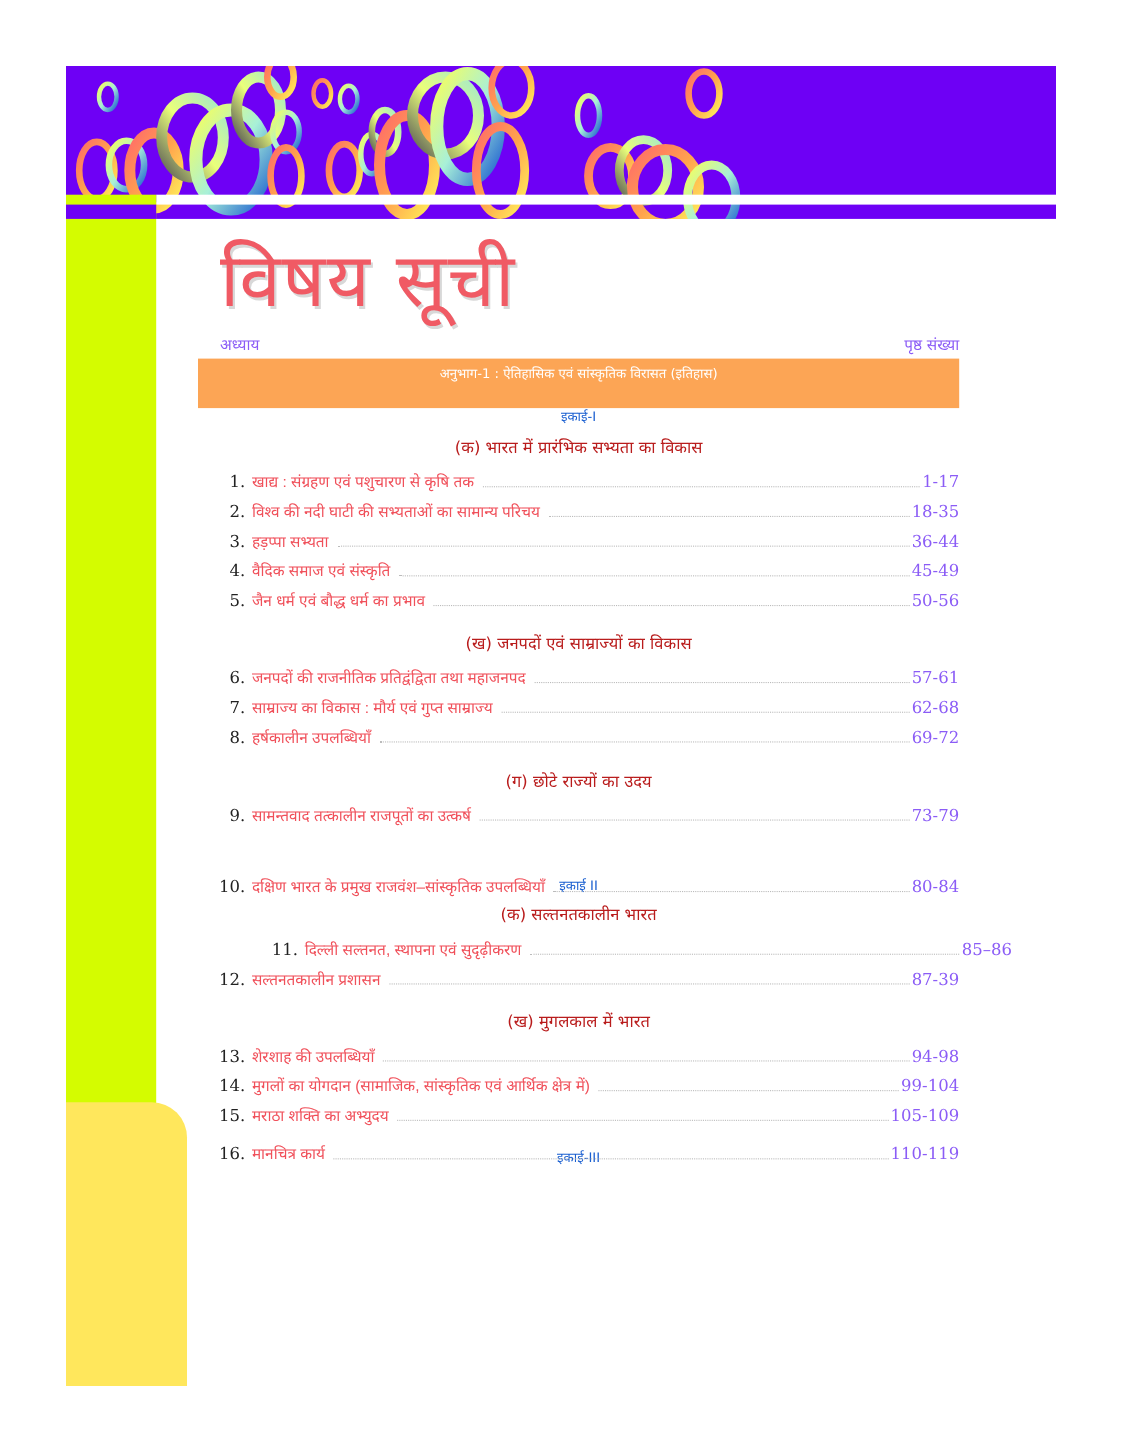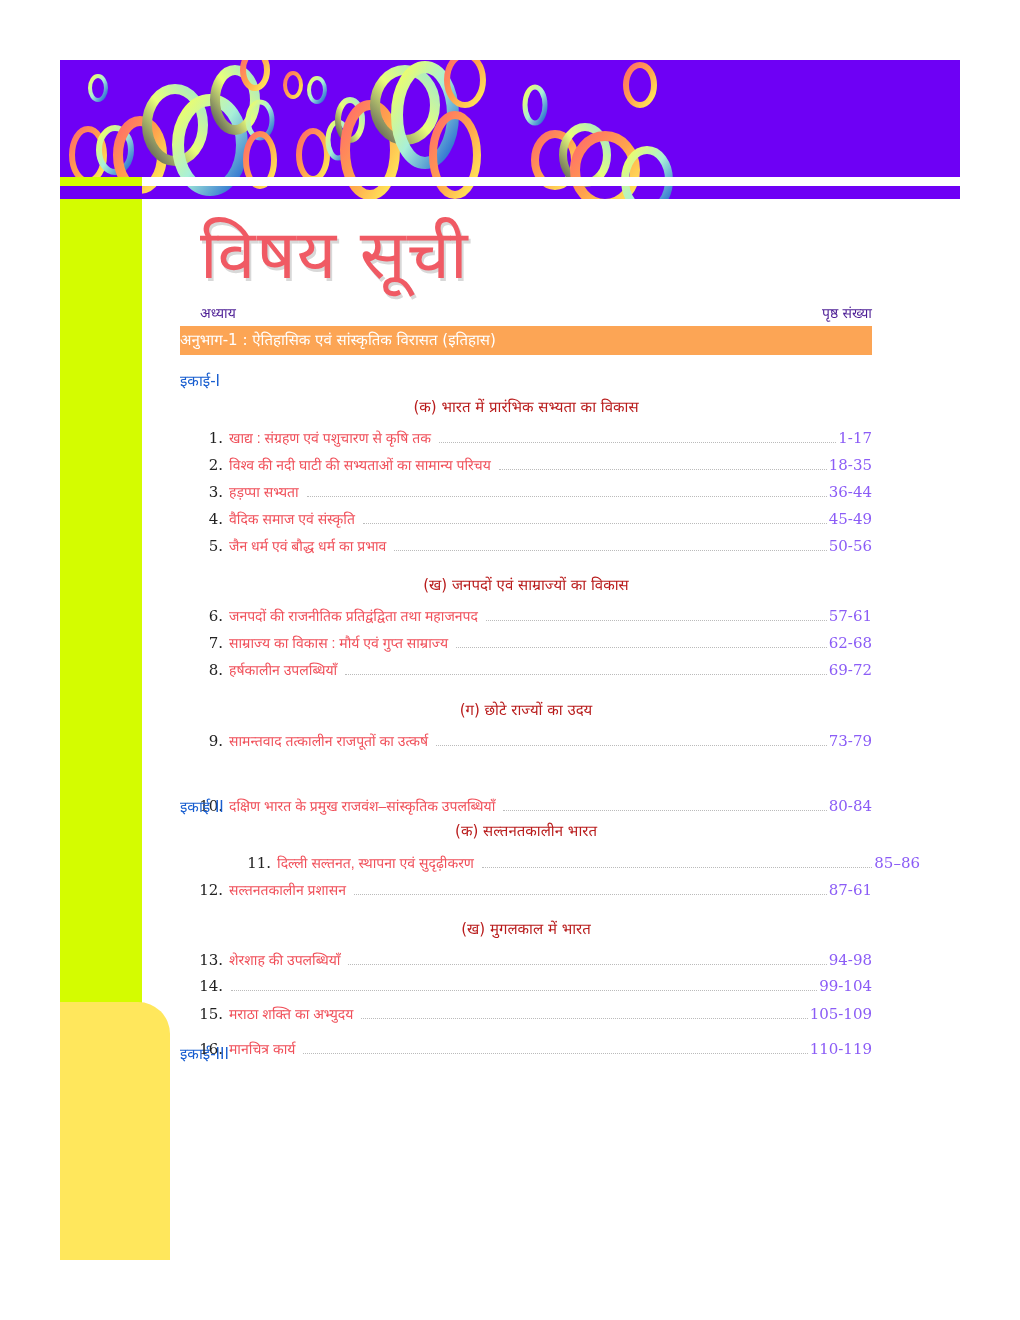--- a/index.html
+++ b/index.html
@@ -32,7 +32,7 @@
       text-shadow: 2px 3px 0 #d8d8d8;
     }
     .colhead {
-      position: absolute; top: 303px; font-size: 14px; color: #4c1d95;
+      position: absolute; top: 303px; font-size: 14px; color: #8b5cf6;
       font-family: "DejaVu Sans", sans-serif;
     }
     .colhead.left { left: 200px; }

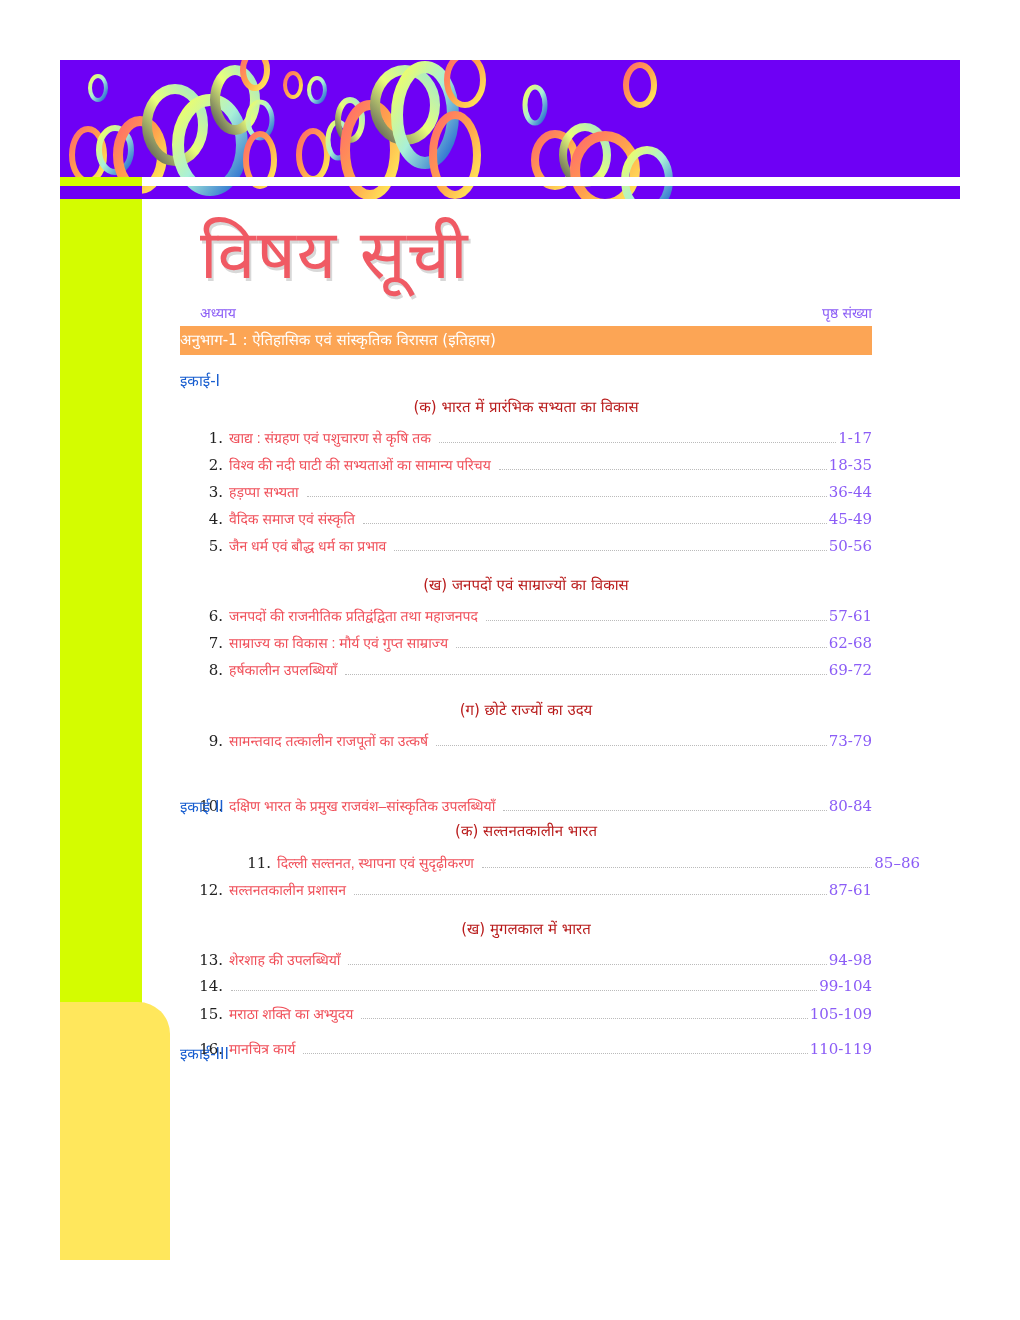--- a/index.html
+++ b/index.html
@@ -38,9 +38,9 @@
     .colhead.left { left: 200px; }
     .colhead.right { right: 148px; }
     .section-bar {
-      position: absolute; left: 180px; top: 326px; width: 692px; height: 29px;
-      background: #fca555; color: #ffffff; line-height: 29px;
-      font-size: 15px; font-family: "DejaVu Sans", sans-serif;
+      position: absolute; left: 180px; top: 326px; width: 692px; height: 45px;
+      background: #fca555; color: #ffffff; text-align: center; line-height: 29px;
+      font-size: 12px; font-family: "DejaVu Sans", sans-serif;
     }
     .unit {
       position: absolute; left: 180px; width: 692px; text-align: left;

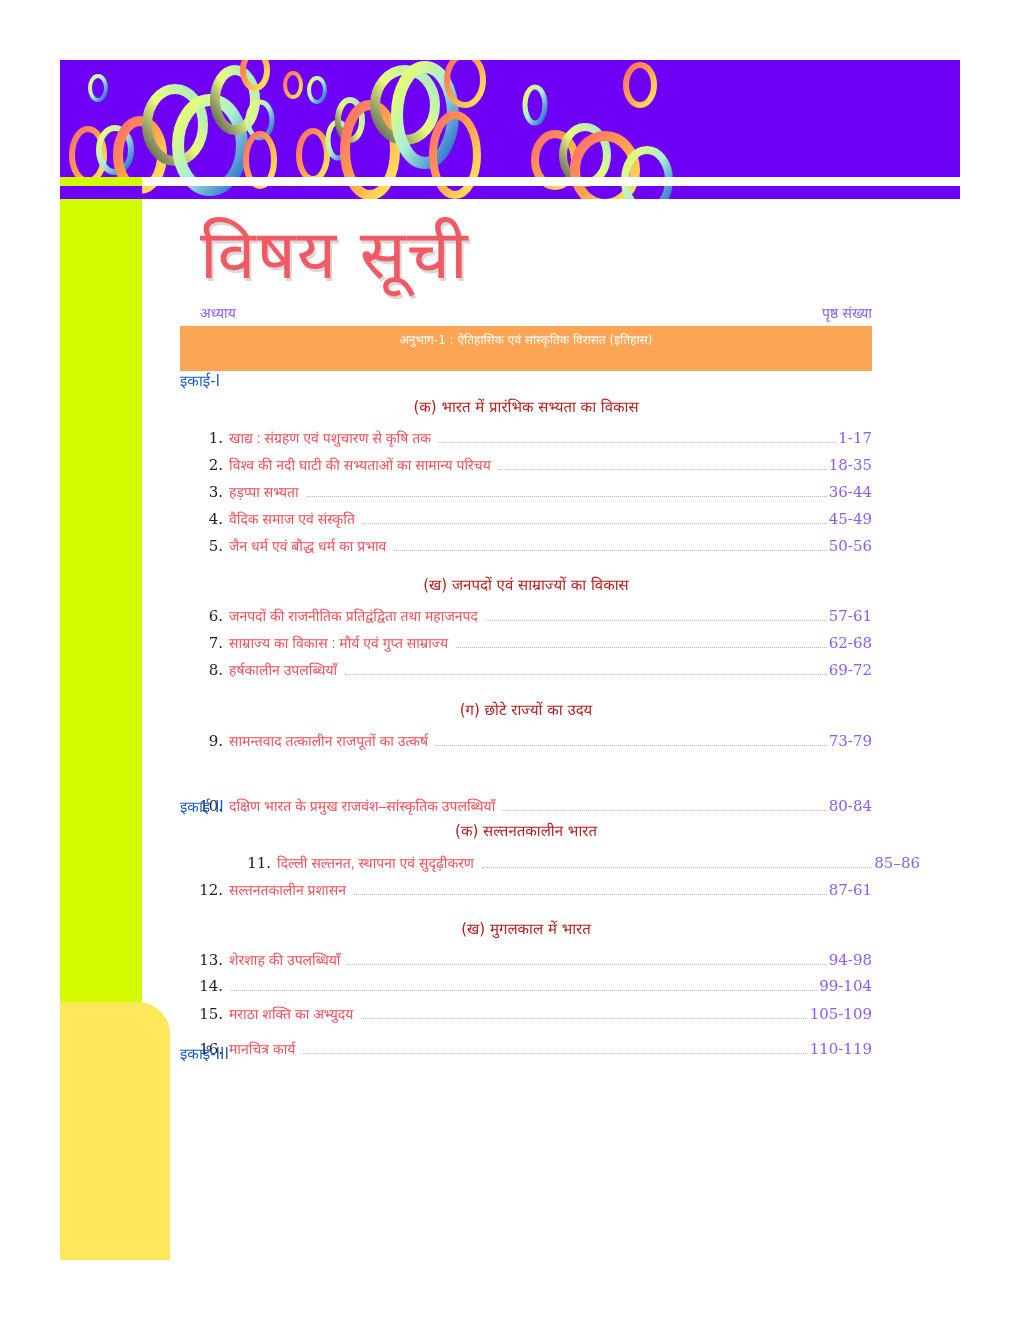--- a/index.html
+++ b/index.html
@@ -43,8 +43,8 @@
       font-size: 12px; font-family: "DejaVu Sans", sans-serif;
     }
     .unit {
-      position: absolute; left: 180px; width: 692px; text-align: left;
-      color: #1a5fd0; font-size: 15px; font-family: "DejaVu Sans", sans-serif;
+      position: absolute; left: 180px; width: 692px; text-align: center;
+      color: #1a5fd0; font-size: 12px; font-family: "DejaVu Sans", sans-serif;
     }
     .sub {
       position: absolute; left: 180px; width: 692px; text-align: center;

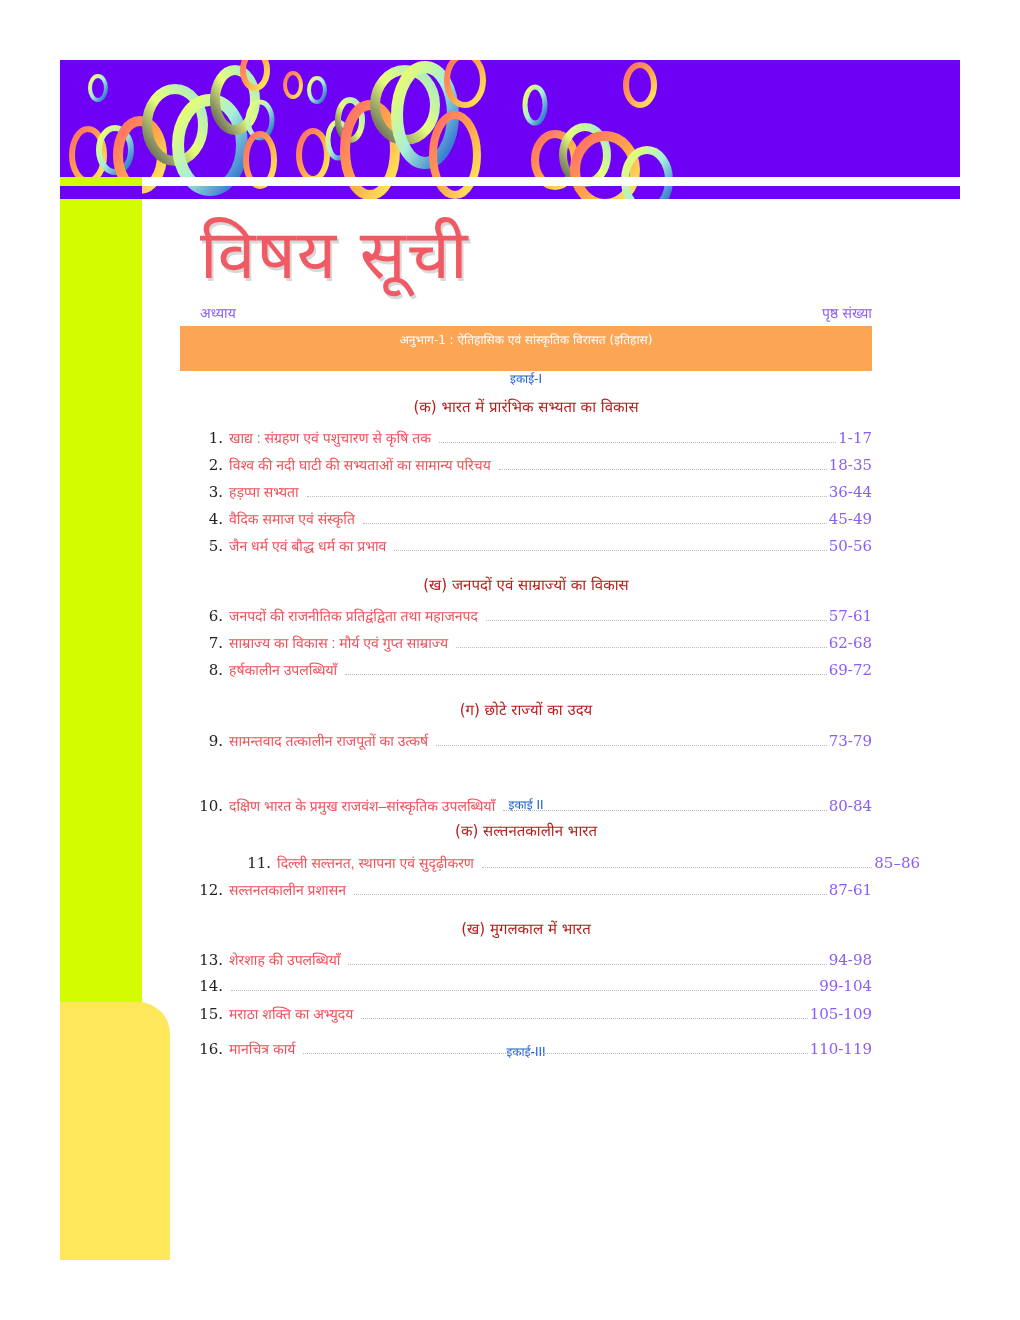--- a/index.html
+++ b/index.html
@@ -212,7 +212,7 @@
   <span class="num">12.</span>
   <span class="label">सल्तनतकालीन प्रशासन</span>
   <span class="leader"></span>
-  <span class="page">87-61</span>
+  <span class="page">87-39</span>
 </div>
 
 <div class="sub" style="top:918px;">(ख) मुगलकाल में भारत</div>

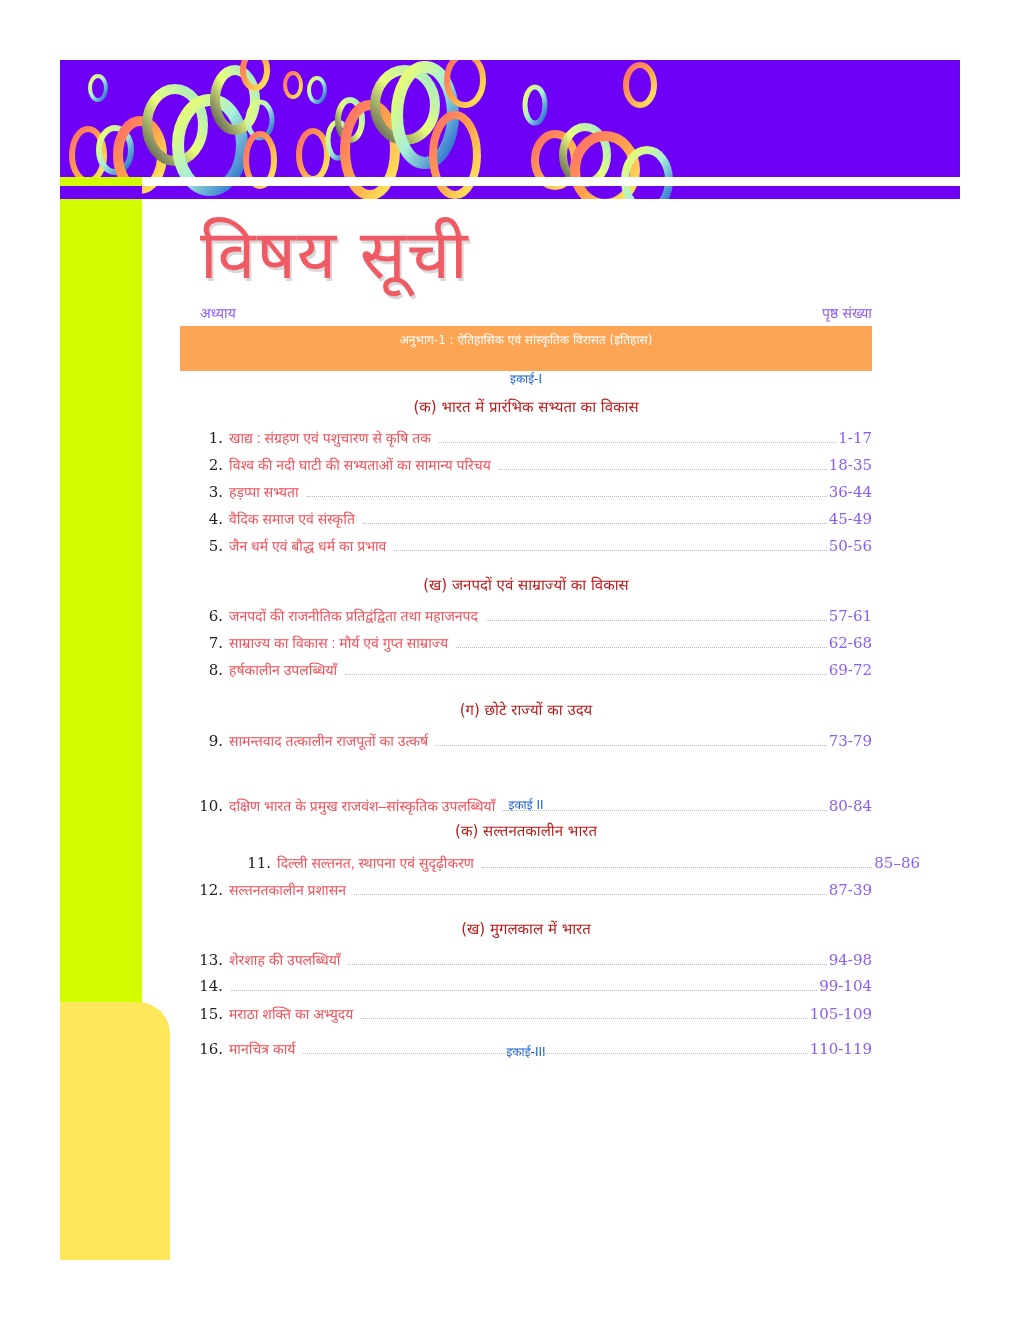--- a/index.html
+++ b/index.html
@@ -224,6 +224,7 @@
 </div>
 <div class="row" style="top:977px;">
   <span class="num">14.</span>
+  <span class="label">मुगलों का योगदान (सामाजिक, सांस्कृतिक एवं आर्थिक क्षेत्र में)</span>
   <span class="leader"></span>
   <span class="page">99-104</span>
 </div>

